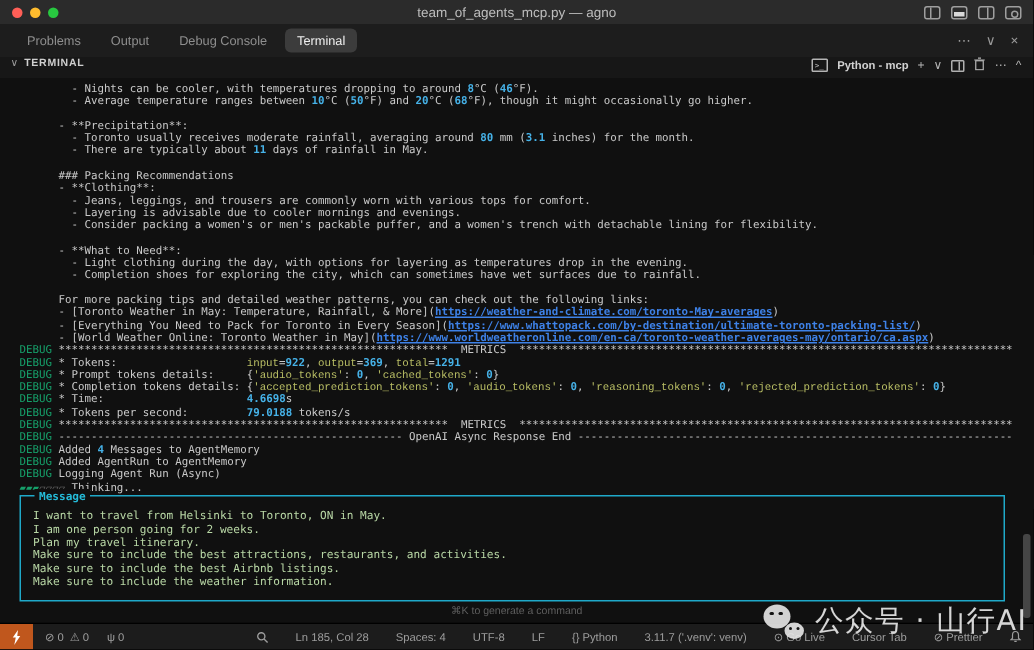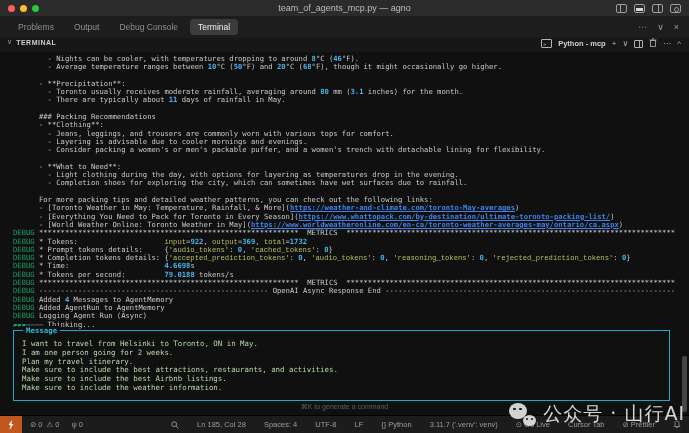--- a/index.html
+++ b/index.html
@@ -165,7 +165,7 @@
         <div class="tl"><span class="d">      - [Everything You Need to Pack for Toronto in Every Season](</span><span class="l">https://www.whattopack.com/by-destination/ultimate-toronto-packing-list/</span><span class="d">)</span></div>
         <div class="tl"><span class="d">      - [World Weather Online: Toronto Weather in May](</span><span class="l">https://www.worldweatheronline.com/en-ca/toronto-weather-averages-may/ontario/ca.aspx</span><span class="d">)</span></div>
         <div class="tl"><span class="g">DEBUG</span><span class="d"> ************************************************************  METRICS  ****************************************************************************</span></div>
-        <div class="tl"><span class="g">DEBUG</span><span class="d"> * Tokens:                    </span><span class="y">input</span><span class="d">=</span><span class="n">922</span><span class="d">, </span><span class="y">output</span><span class="d">=</span><span class="n">369</span><span class="d">, </span><span class="y">total</span><span class="d">=</span><span class="n">1732</span></div>
+        <div class="tl"><span class="g">DEBUG</span><span class="d"> * Tokens:                    </span><span class="y">input</span><span class="d">=</span><span class="n">922</span><span class="d">, </span><span class="y">output</span><span class="d">=</span><span class="n">369</span><span class="d">, </span><span class="y">total</span><span class="d">=</span><span class="n">1291</span></div>
         <div class="tl"><span class="g">DEBUG</span><span class="d"> * Prompt tokens details:     {</span><span class="y">'audio_tokens'</span><span class="d">: </span><span class="n">0</span><span class="d">, </span><span class="y">'cached_tokens'</span><span class="d">: </span><span class="n">0</span><span class="d">}</span></div>
         <div class="tl"><span class="g">DEBUG</span><span class="d"> * Completion tokens details: {</span><span class="y">'accepted_prediction_tokens'</span><span class="d">: </span><span class="n">0</span><span class="d">, </span><span class="y">'audio_tokens'</span><span class="d">: </span><span class="n">0</span><span class="d">, </span><span class="y">'reasoning_tokens'</span><span class="d">: </span><span class="n">0</span><span class="d">, </span><span class="y">'rejected_prediction_tokens'</span><span class="d">: </span><span class="n">0</span><span class="d">}</span></div>
         <div class="tl"><span class="g">DEBUG</span><span class="d"> * Time:                      </span><span class="n">4.6698</span><span class="d">s</span></div>

